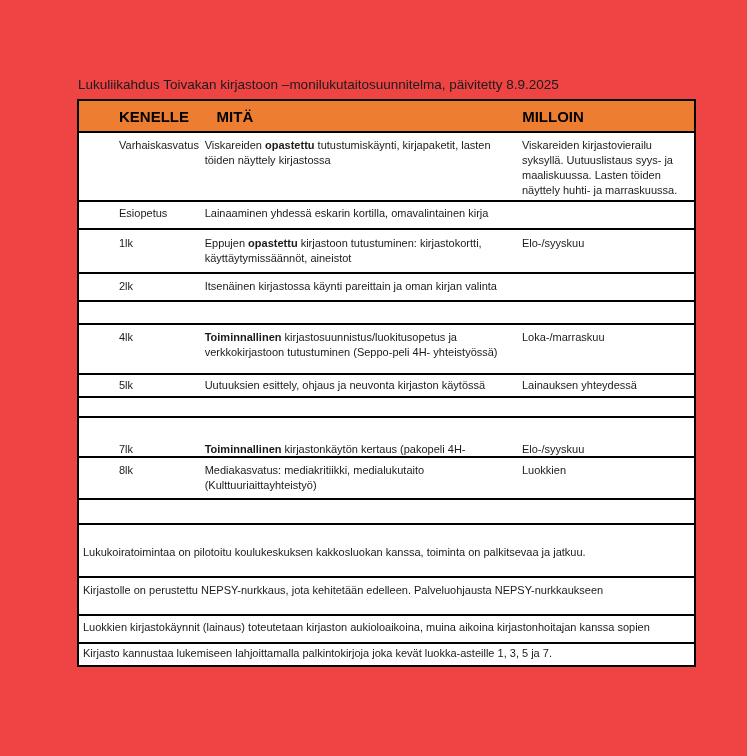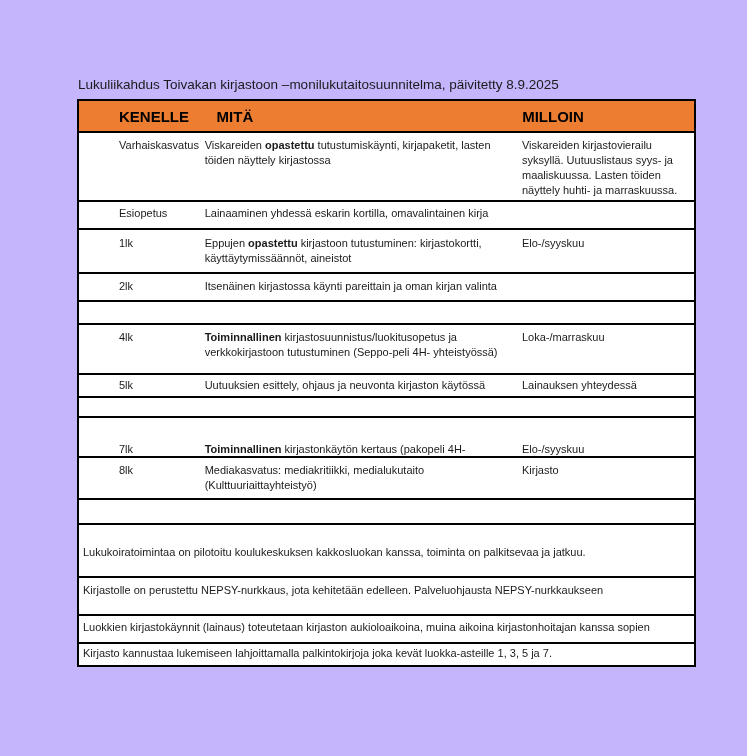--- a/index.html
+++ b/index.html
@@ -3,7 +3,7 @@
 <meta charset="utf-8">
 <style>
   html,body{margin:0;padding:0;background:#ffffff;}
-  .page{position:relative;width:747px;height:756px;background:#c4b5fd;overflow:hidden;
+  .page{position:relative;width:747px;height:756px;background:#ef4444;overflow:hidden;
         font-family:"Liberation Sans", sans-serif;color:#1b1b1b;}
   .doc-title{position:absolute;left:78px;top:77px;font-size:13.5px;color:#1b1b1b;white-space:nowrap;}
   .plan-table{position:absolute;left:77px;top:99px;width:619px;border:2px solid #000;box-sizing:border-box;background:#fff;}

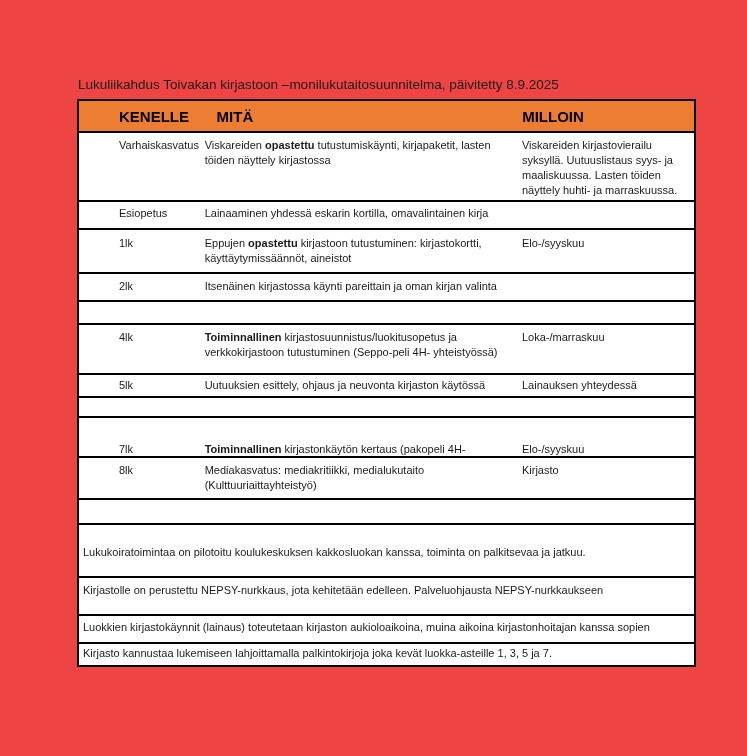--- a/index.html
+++ b/index.html
@@ -86,7 +86,7 @@
     <div class="row" style="height:42px">
       <div class="cell c1">8lk</div>
       <div class="cell c2"><span>Mediakasvatus: mediakritiikki, medialukutaito (Kulttuuriaittayhteistyö)</span><b></b><span></span></div>
-      <div class="cell c3">Kirjasto</div>
+      <div class="cell c3">Luokkien</div>
     </div>
 
     <div class="row spacer-row" style="height:25px"></div>

